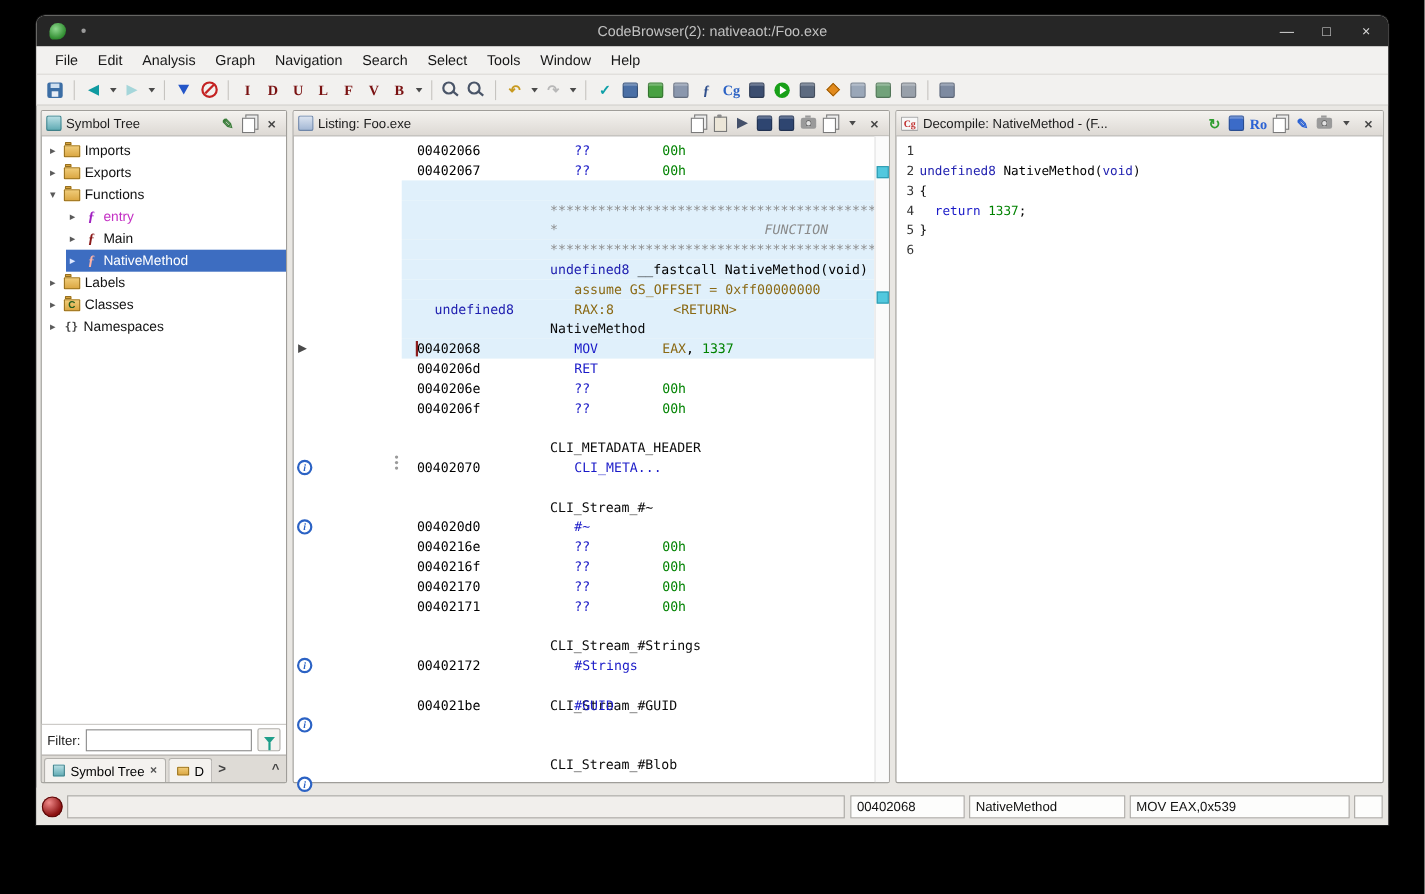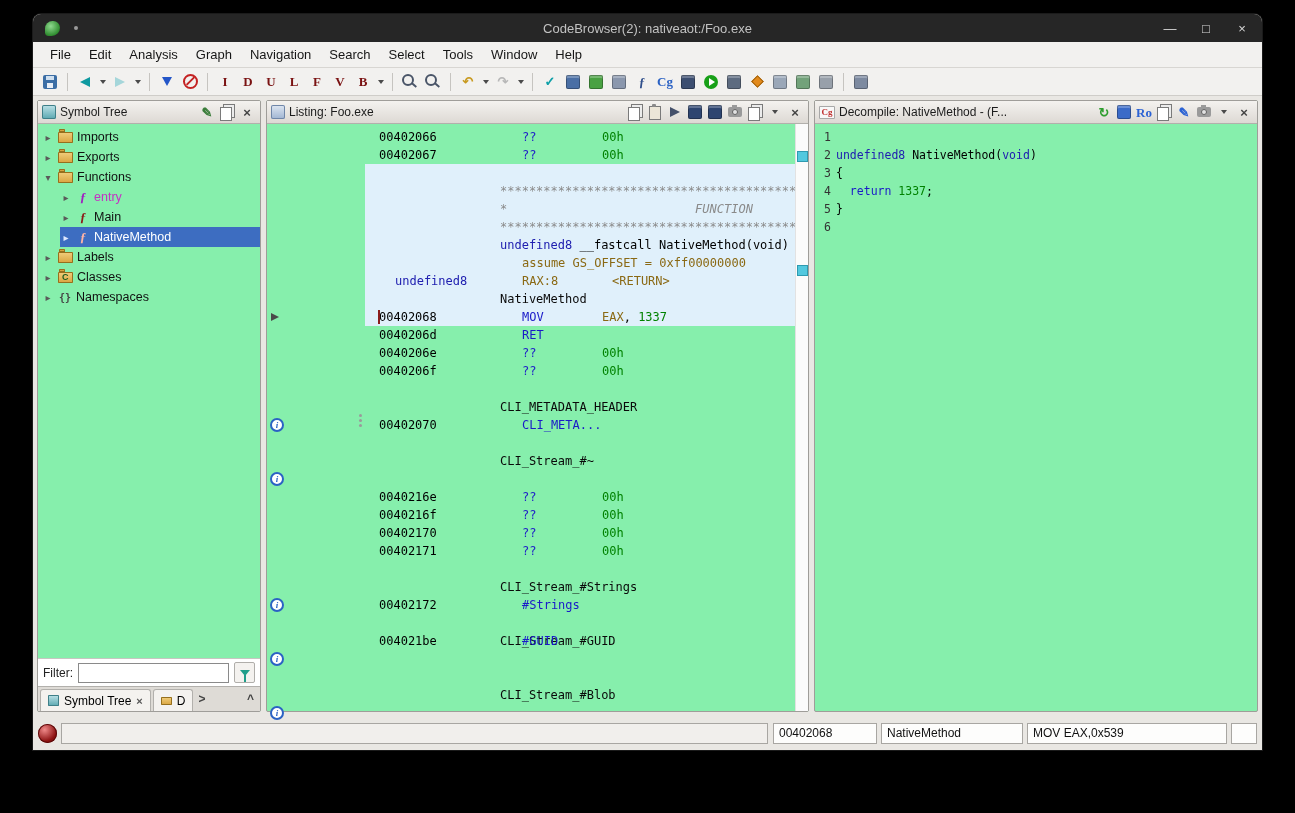--- a/index.html
+++ b/index.html
@@ -58,7 +58,7 @@
   .icon-funnel::after{content:"";position:absolute;left:-1px;top:-1px;width:2px;height:7px;background:#1f9e8a;}
   
   .main{flex:1;min-height:0;display:flex;padding:4px;gap:5px;}
-  .panel{border:1px solid #9f9d99;background:#86efac;display:flex;flex-direction:column;min-width:0;border-radius:2px;}
+  .panel{border:1px solid #9f9d99;background:#ffffff;display:flex;flex-direction:column;min-width:0;border-radius:2px;}
   .p-left{width:222px;flex:0 0 auto;}
   .p-mid{flex:1;}
   .p-right{width:442px;flex:0 0 auto;}

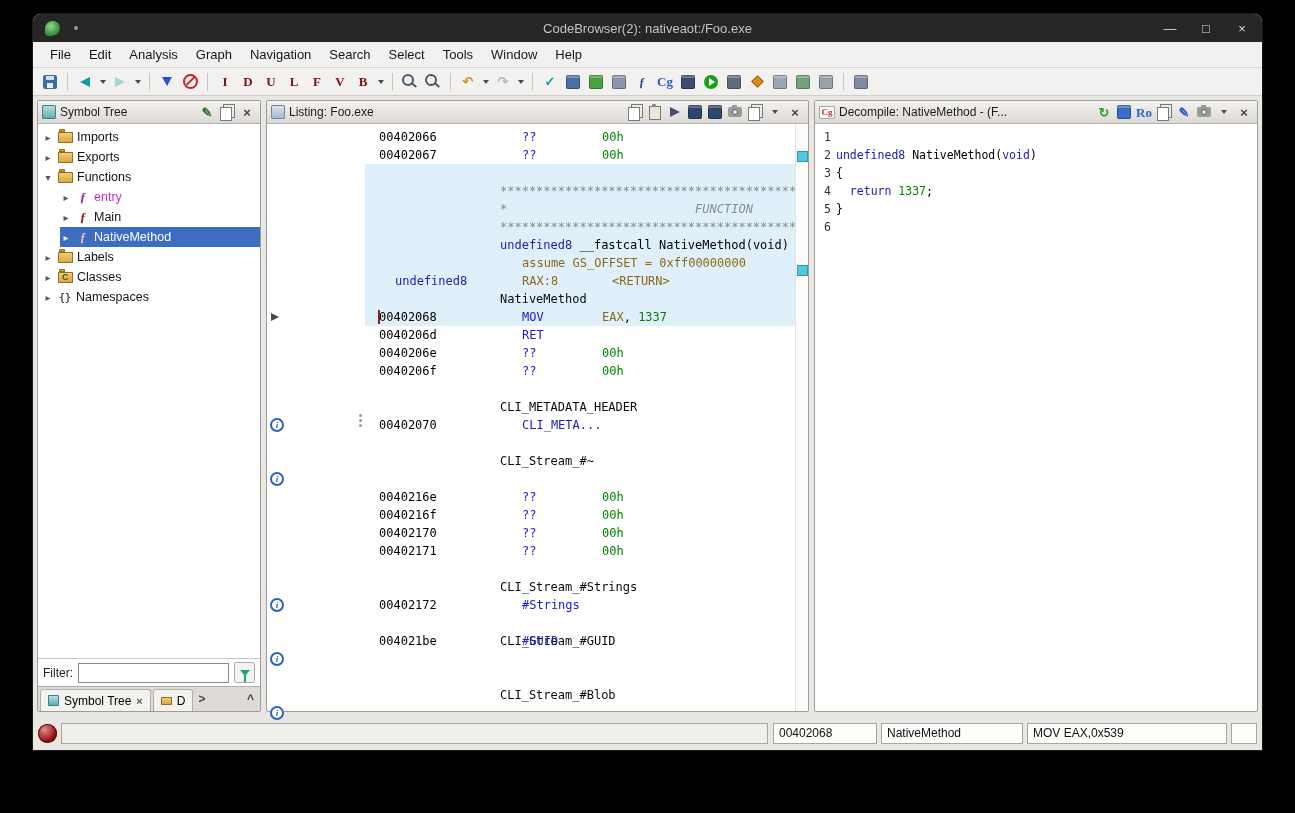--- a/index.html
+++ b/index.html
@@ -457,6 +457,7 @@
             <div class="lrow" style="top: 292px;"><span class="lseg" style="left: 14px;"><span class="tk-addr">00402070</span></span><span class="lseg" style="left: 157px;"><span class="tk-data">CLI_META...</span></span></div>
             <div class="lrow" style="top: 310px;"></div>
             <div class="lrow" style="top: 328px;"><span class="lseg" style="left: 135px;"><span class="tk-label">CLI_Stream_#~</span></span></div>
+            <div class="lrow" style="top: 346px;"><span class="lseg" style="left: 14px;"><span class="tk-addr">004020d0</span></span><span class="lseg" style="left: 157px;"><span class="tk-data">#~</span></span></div>
             <div class="lrow" style="top: 364px;"><span class="lseg" style="left: 14px;"><span class="tk-addr">0040216e</span></span><span class="lseg" style="left: 157px;"><span class="tk-qq">??</span></span><span class="lseg" style="left: 237px;"><span class="tk-val">00h</span></span></div>
             <div class="lrow" style="top: 382px;"><span class="lseg" style="left: 14px;"><span class="tk-addr">0040216f</span></span><span class="lseg" style="left: 157px;"><span class="tk-qq">??</span></span><span class="lseg" style="left: 237px;"><span class="tk-val">00h</span></span></div>
             <div class="lrow" style="top: 400px;"><span class="lseg" style="left: 14px;"><span class="tk-addr">00402170</span></span><span class="lseg" style="left: 157px;"><span class="tk-qq">??</span></span><span class="lseg" style="left: 237px;"><span class="tk-val">00h</span></span></div>

